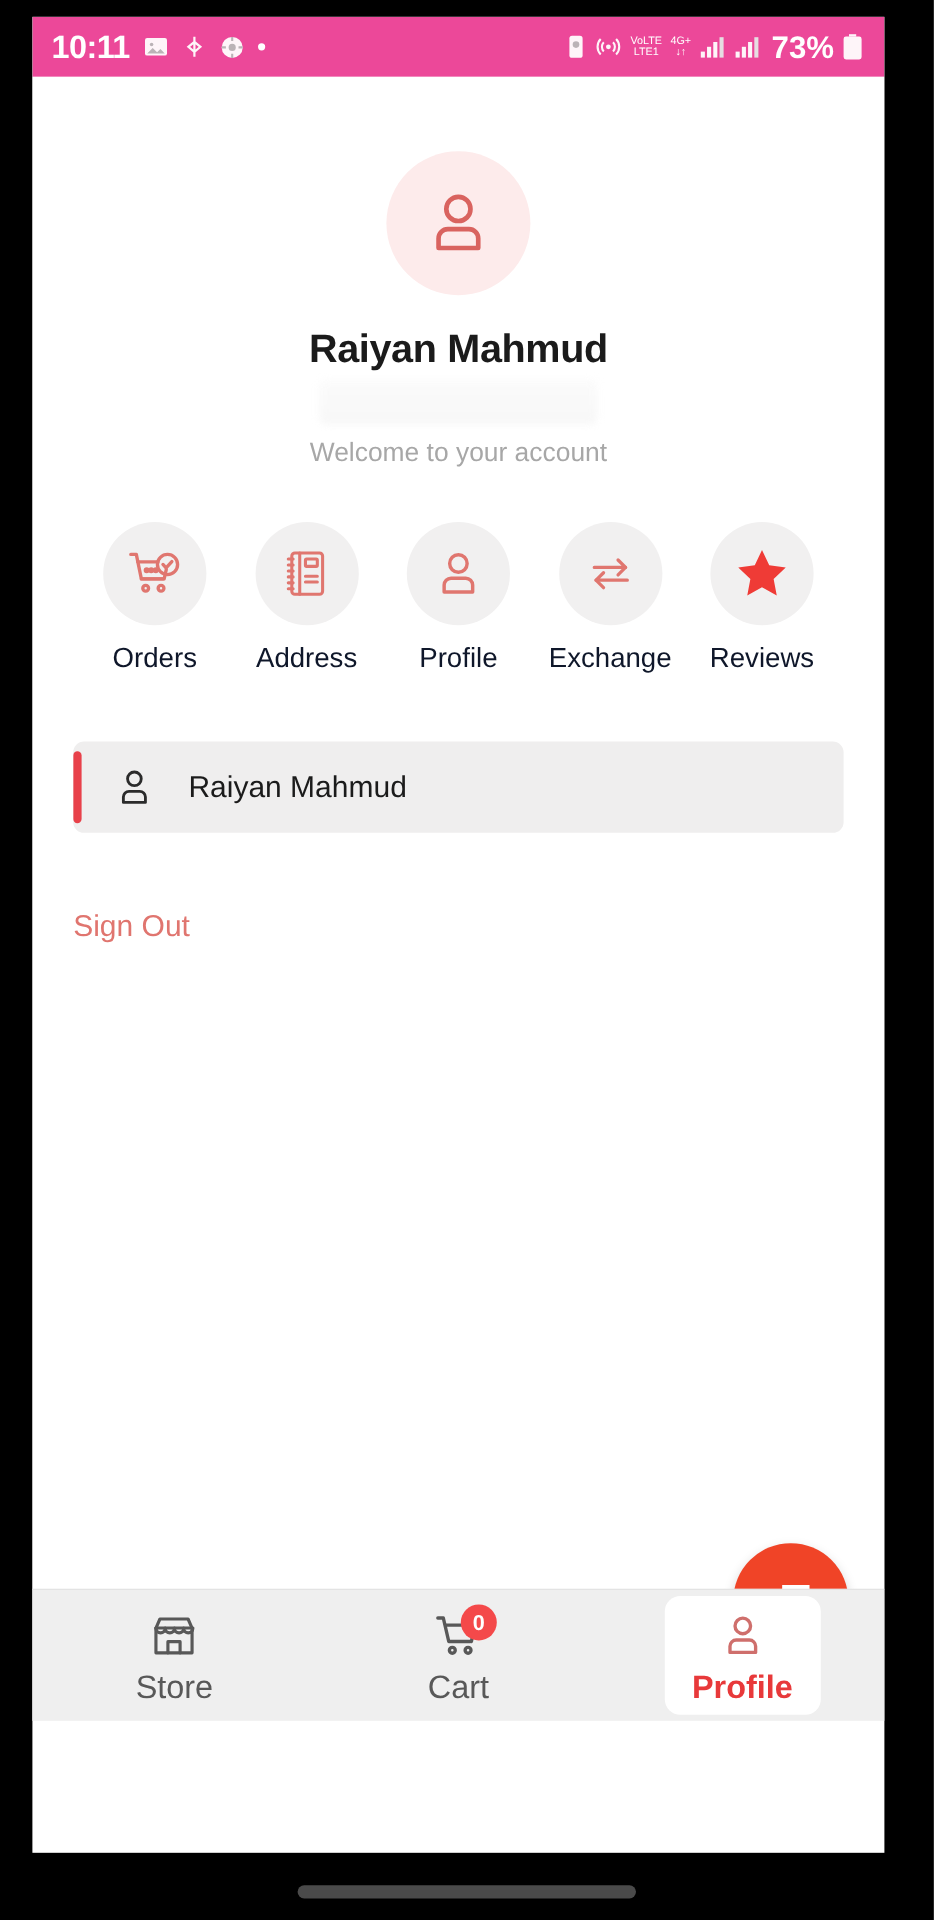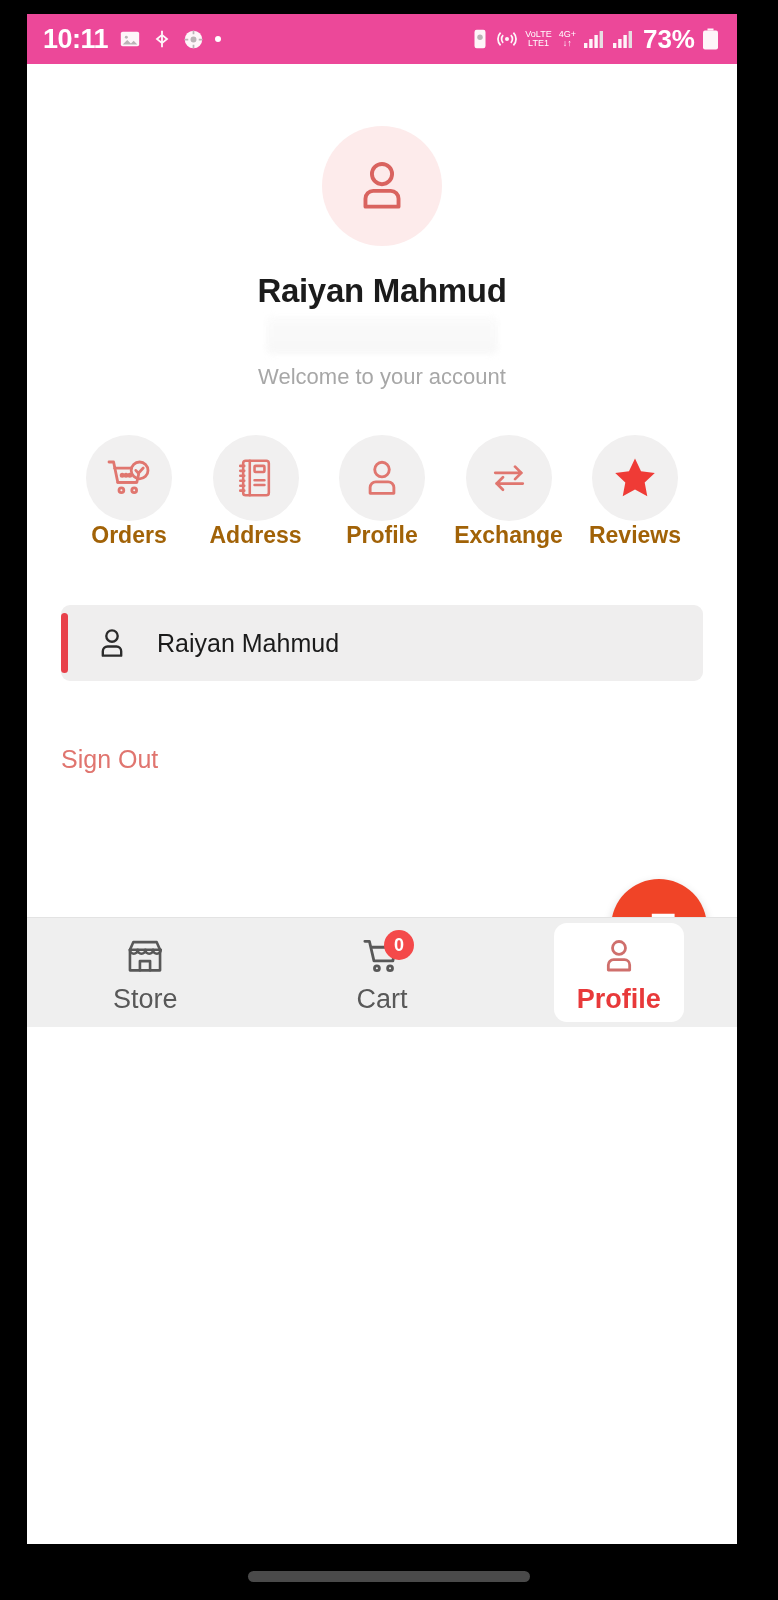--- a/index.html
+++ b/index.html
@@ -41,7 +41,7 @@
   
   .content {
     position:relative;
-    height:963px;
+    height:1370px;
     background:#fff;
   }
 

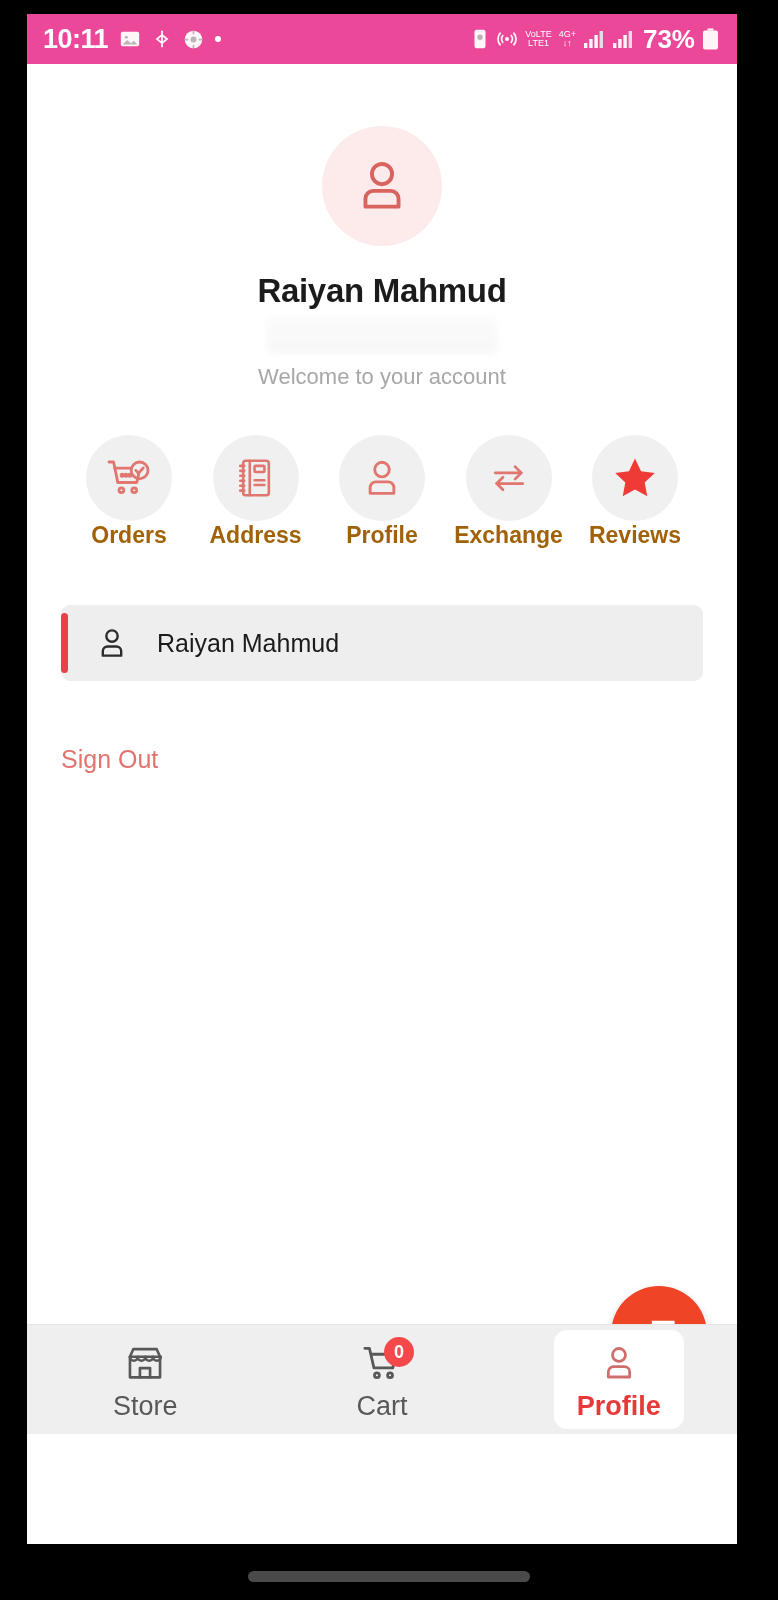--- a/index.html
+++ b/index.html
@@ -94,10 +94,9 @@
     display:flex; align-items:center; justify-content:center;
   }
   .quick-label {
-    margin-top:1px;
+    margin-top:14px;
     font-size:23px;
-    color:#a16207;
-    font-weight:bold;
+    color:#0f172a;
   }
 
   

